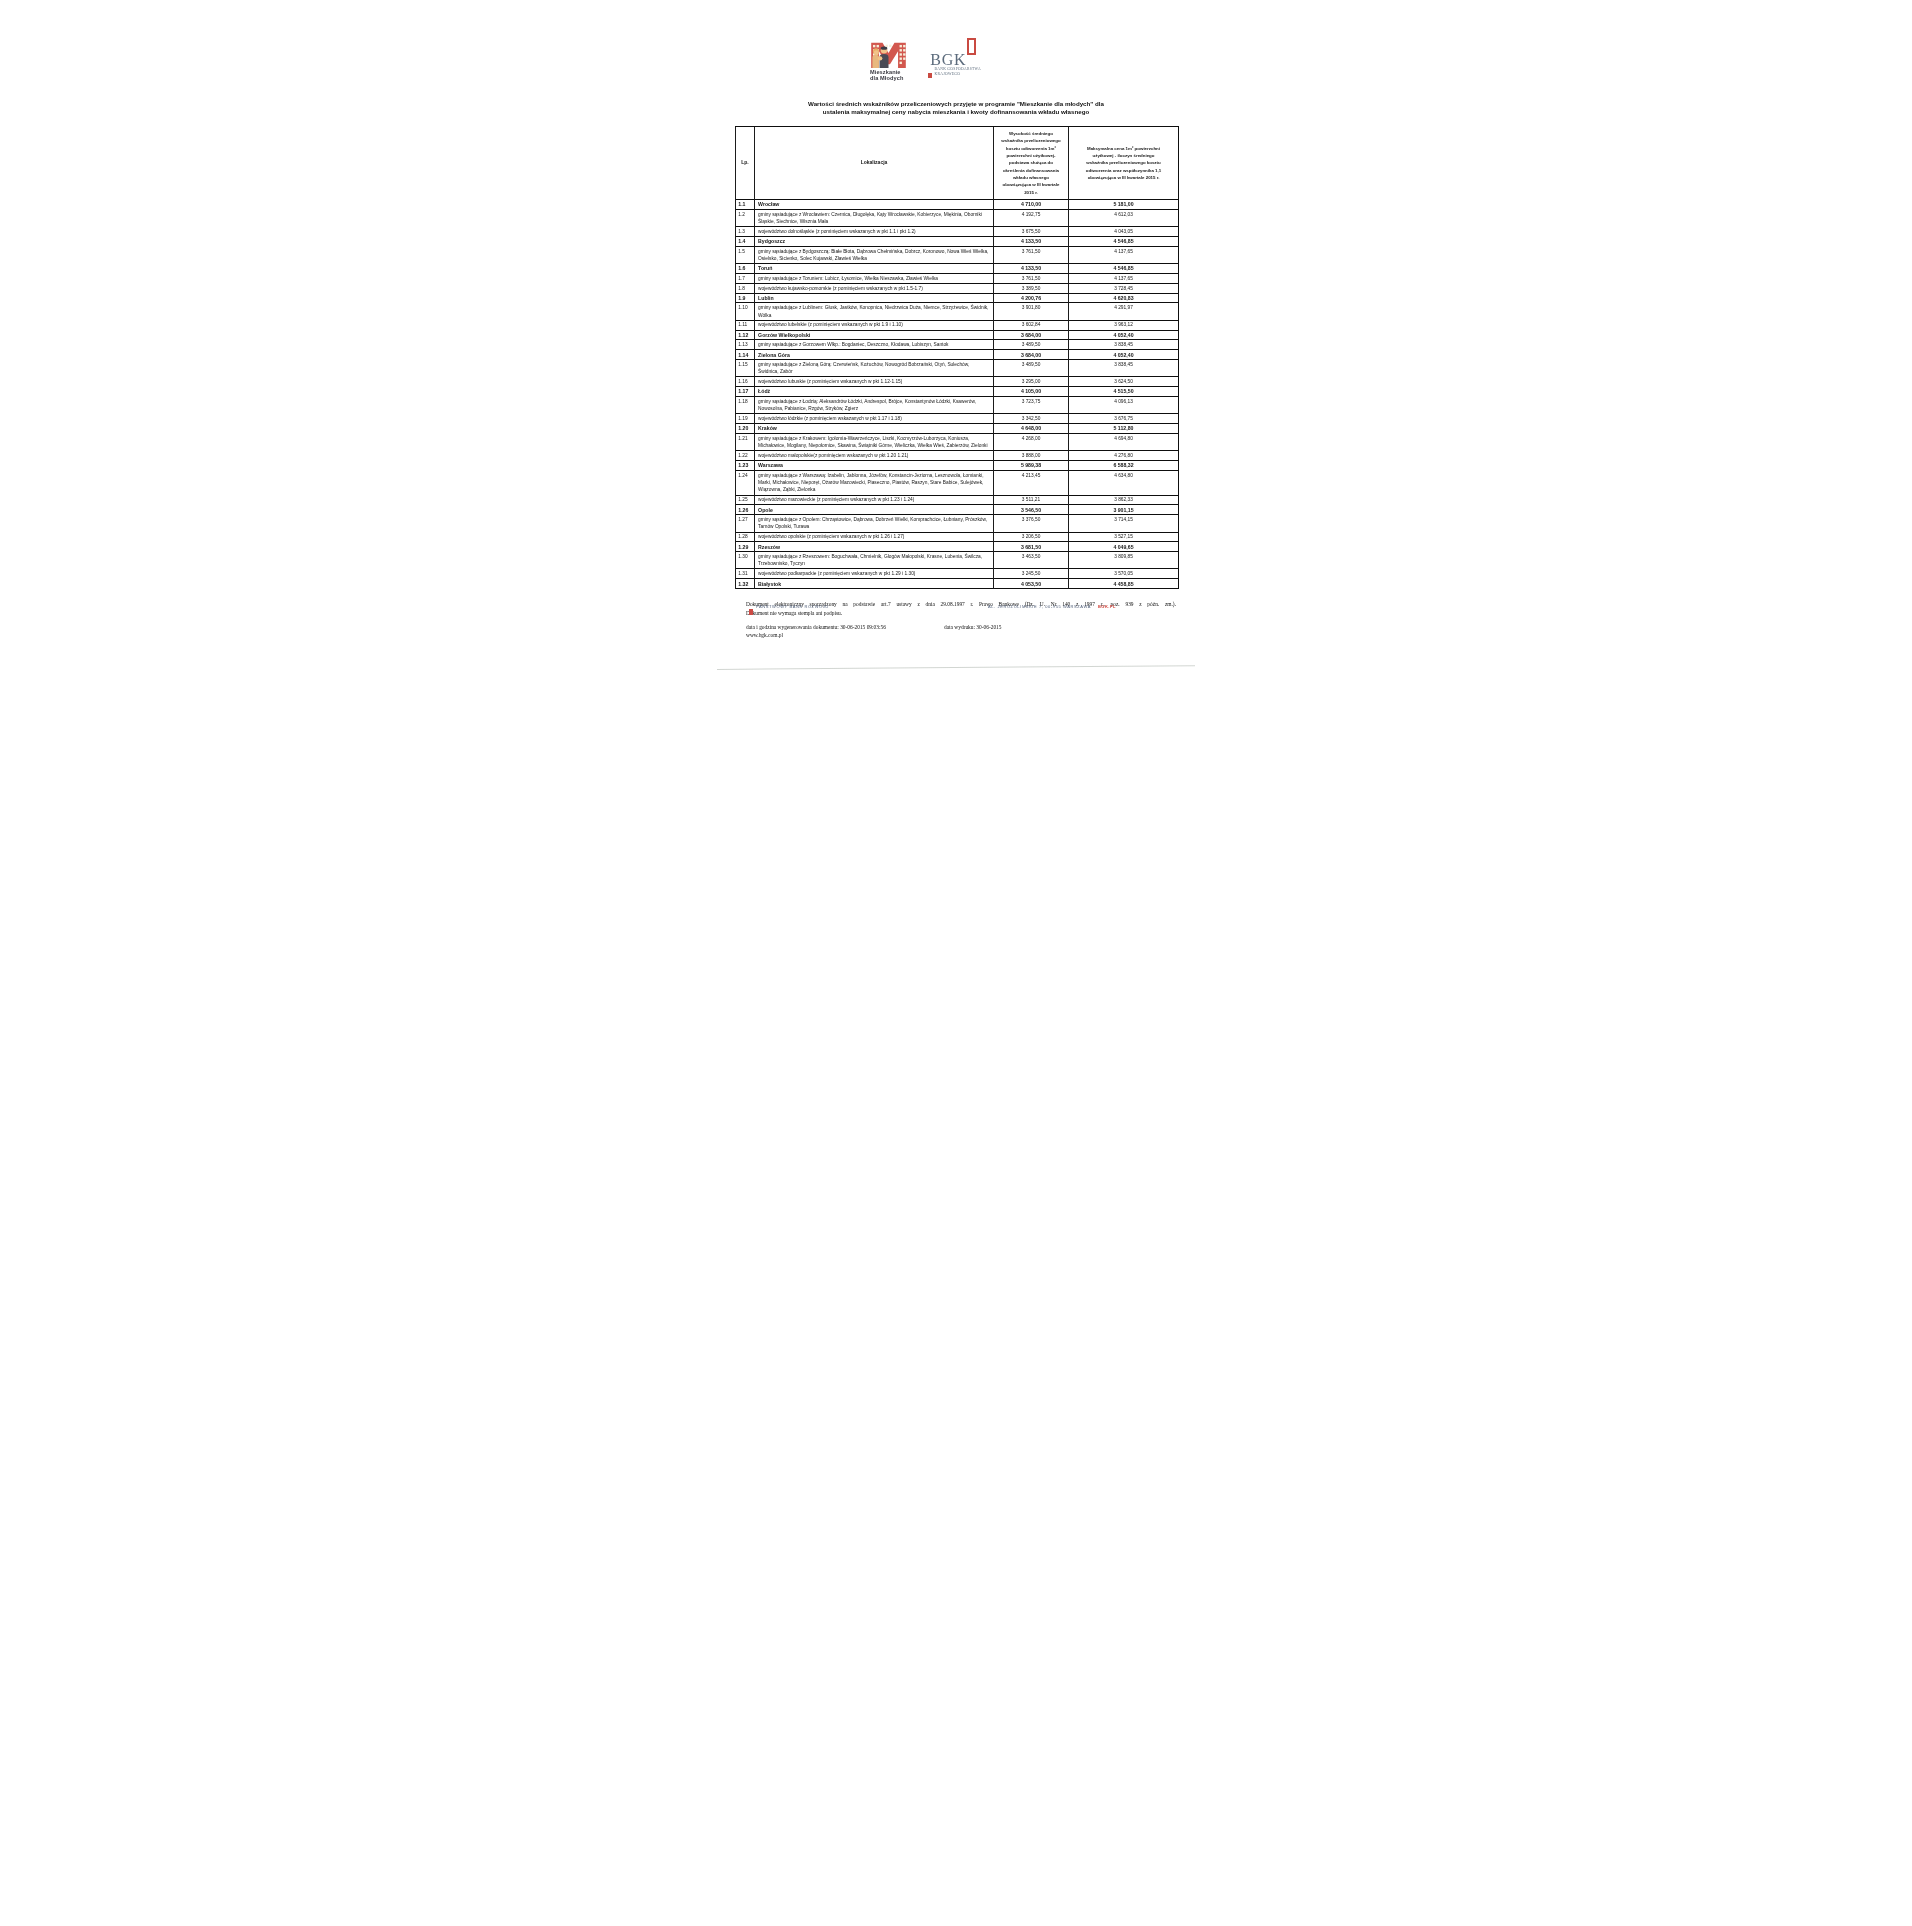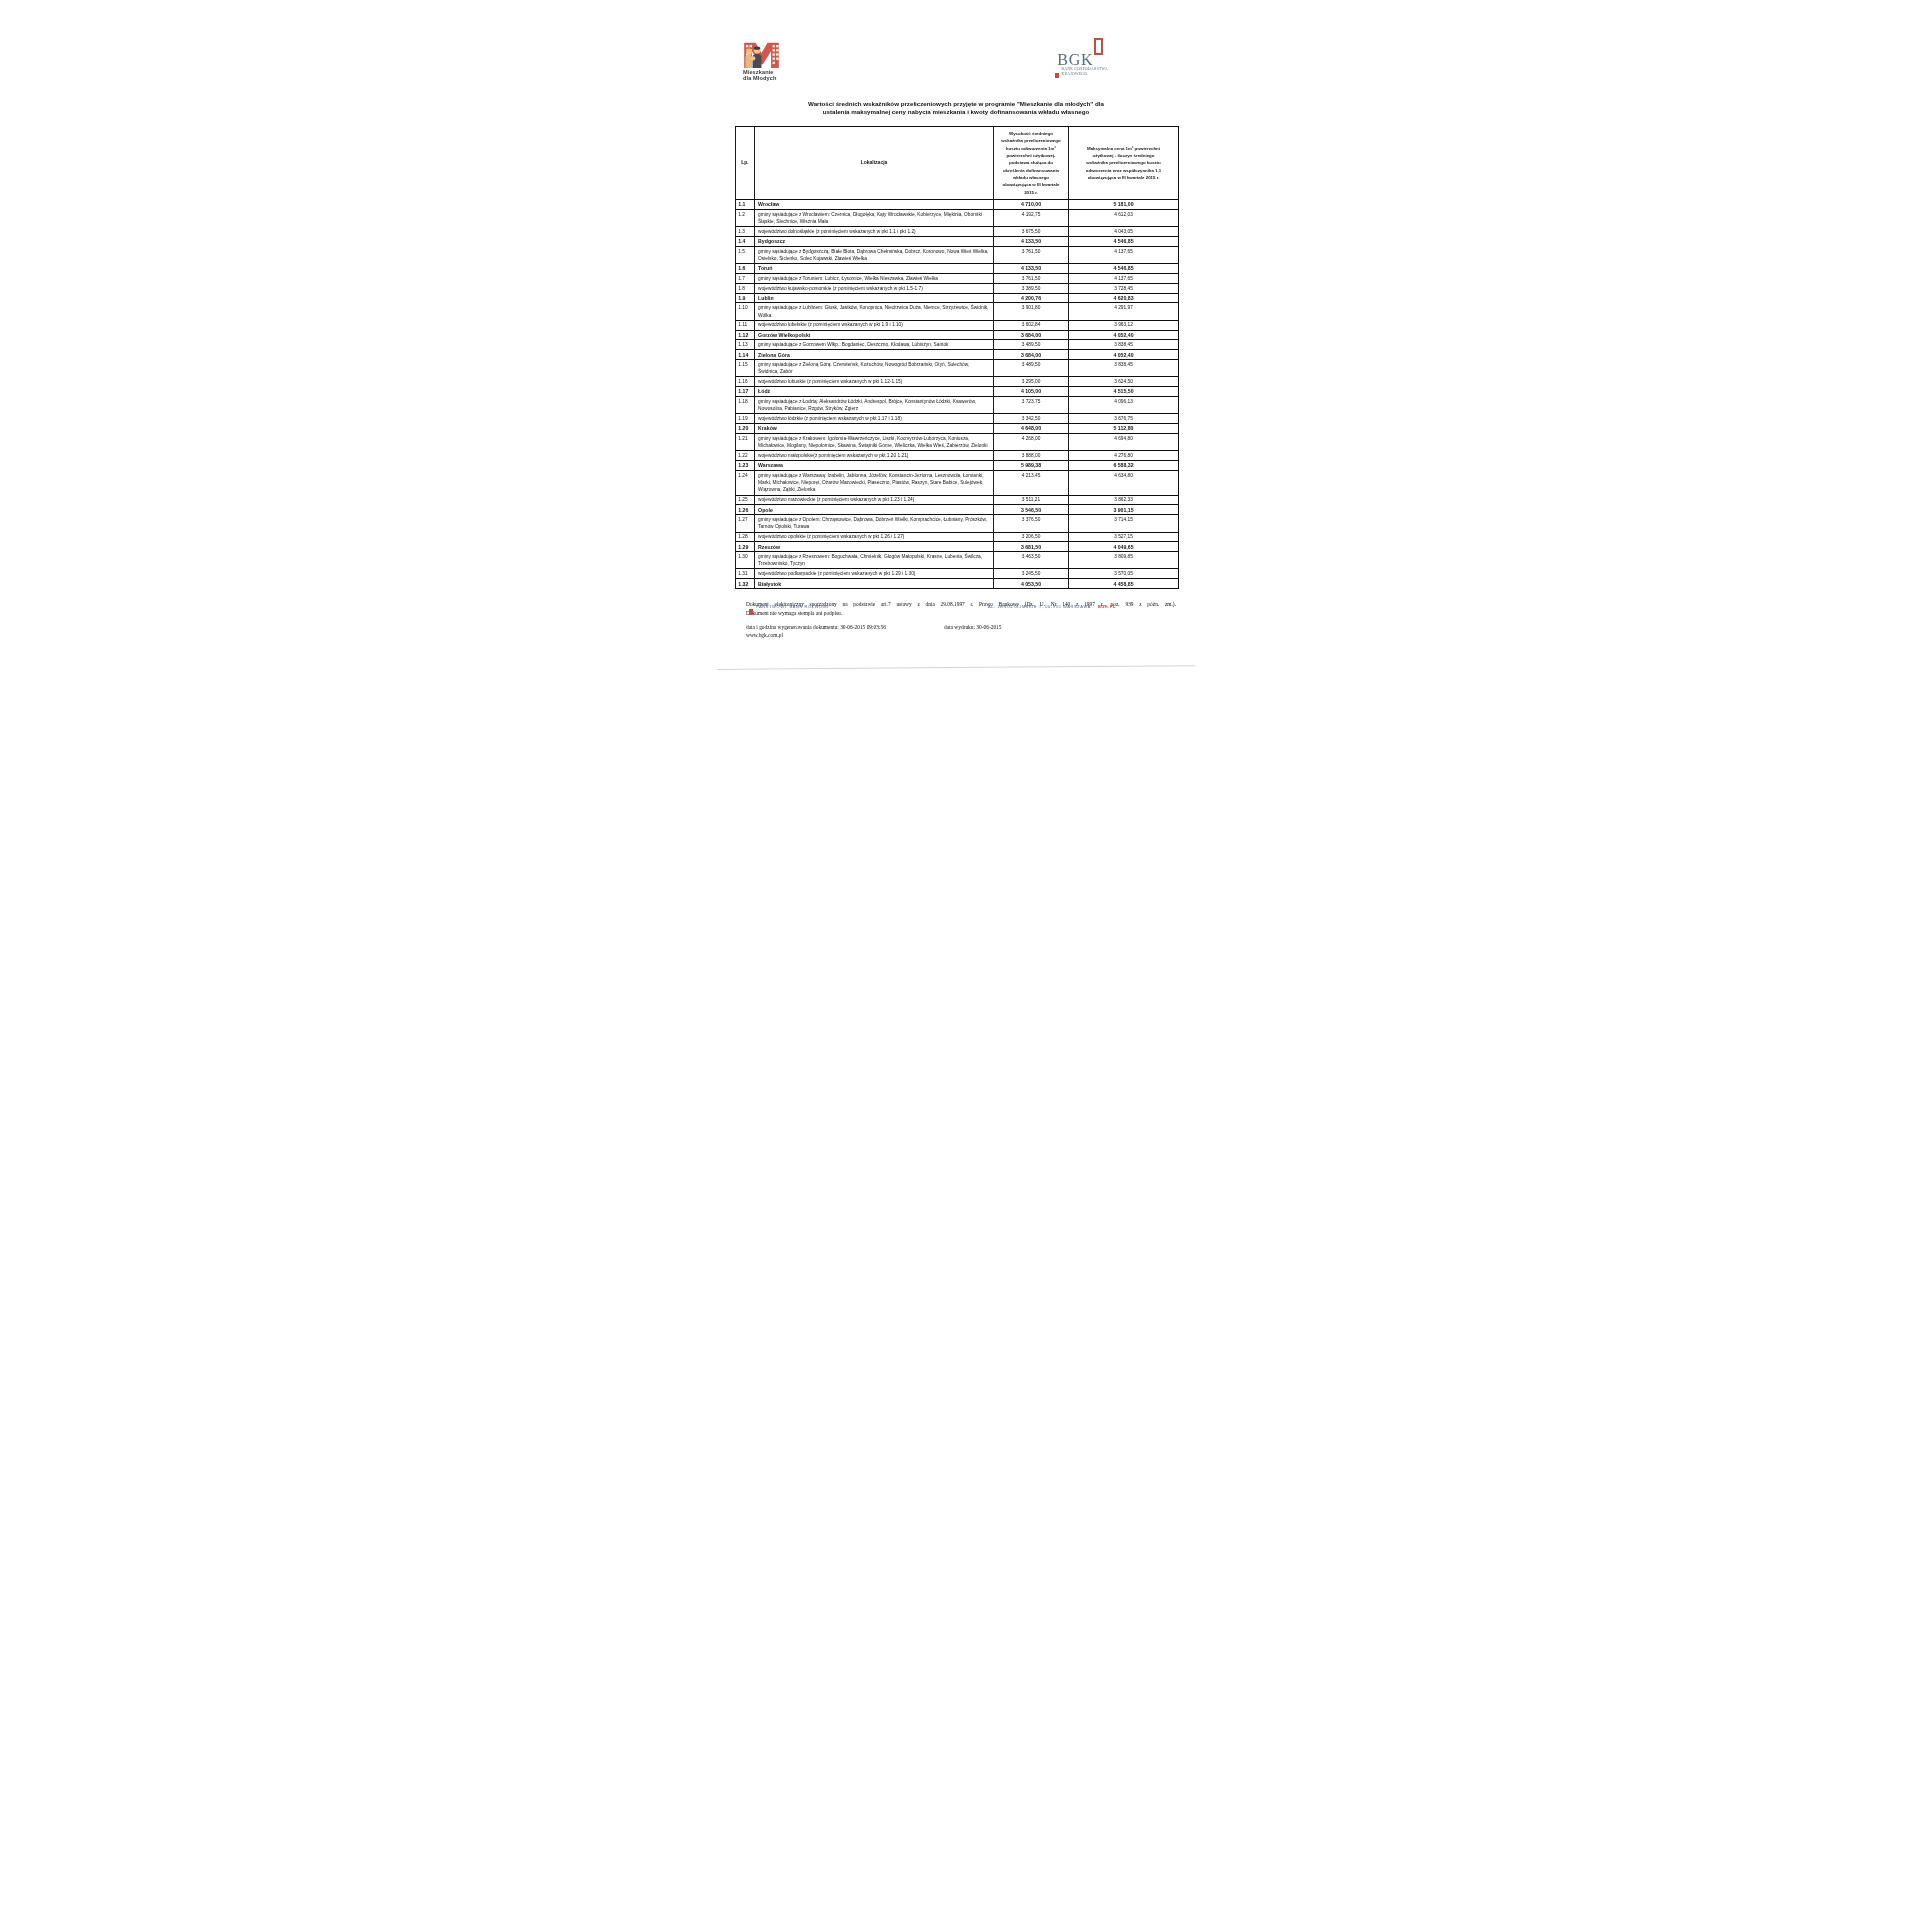--- a/index.html
+++ b/index.html
@@ -10,7 +10,7 @@
     font-family:"Liberation Sans", sans-serif;
   }
   
-  .logos-row { display:flex; justify-content:space-between; padding:38px 76px 0 26px; height:58px; }
+  .logos-row { display:flex; justify-content:center; padding:38px 76px 0 26px; height:58px; }
   .mdm-logo { width:58px; }
   .mdm-logo svg { display:block; }
   .mdm-text { margin-top:1.2px; font-weight:bold; font-size:5.6px; line-height:6.2px; color:#3a3a42; letter-spacing:0.1px; }

